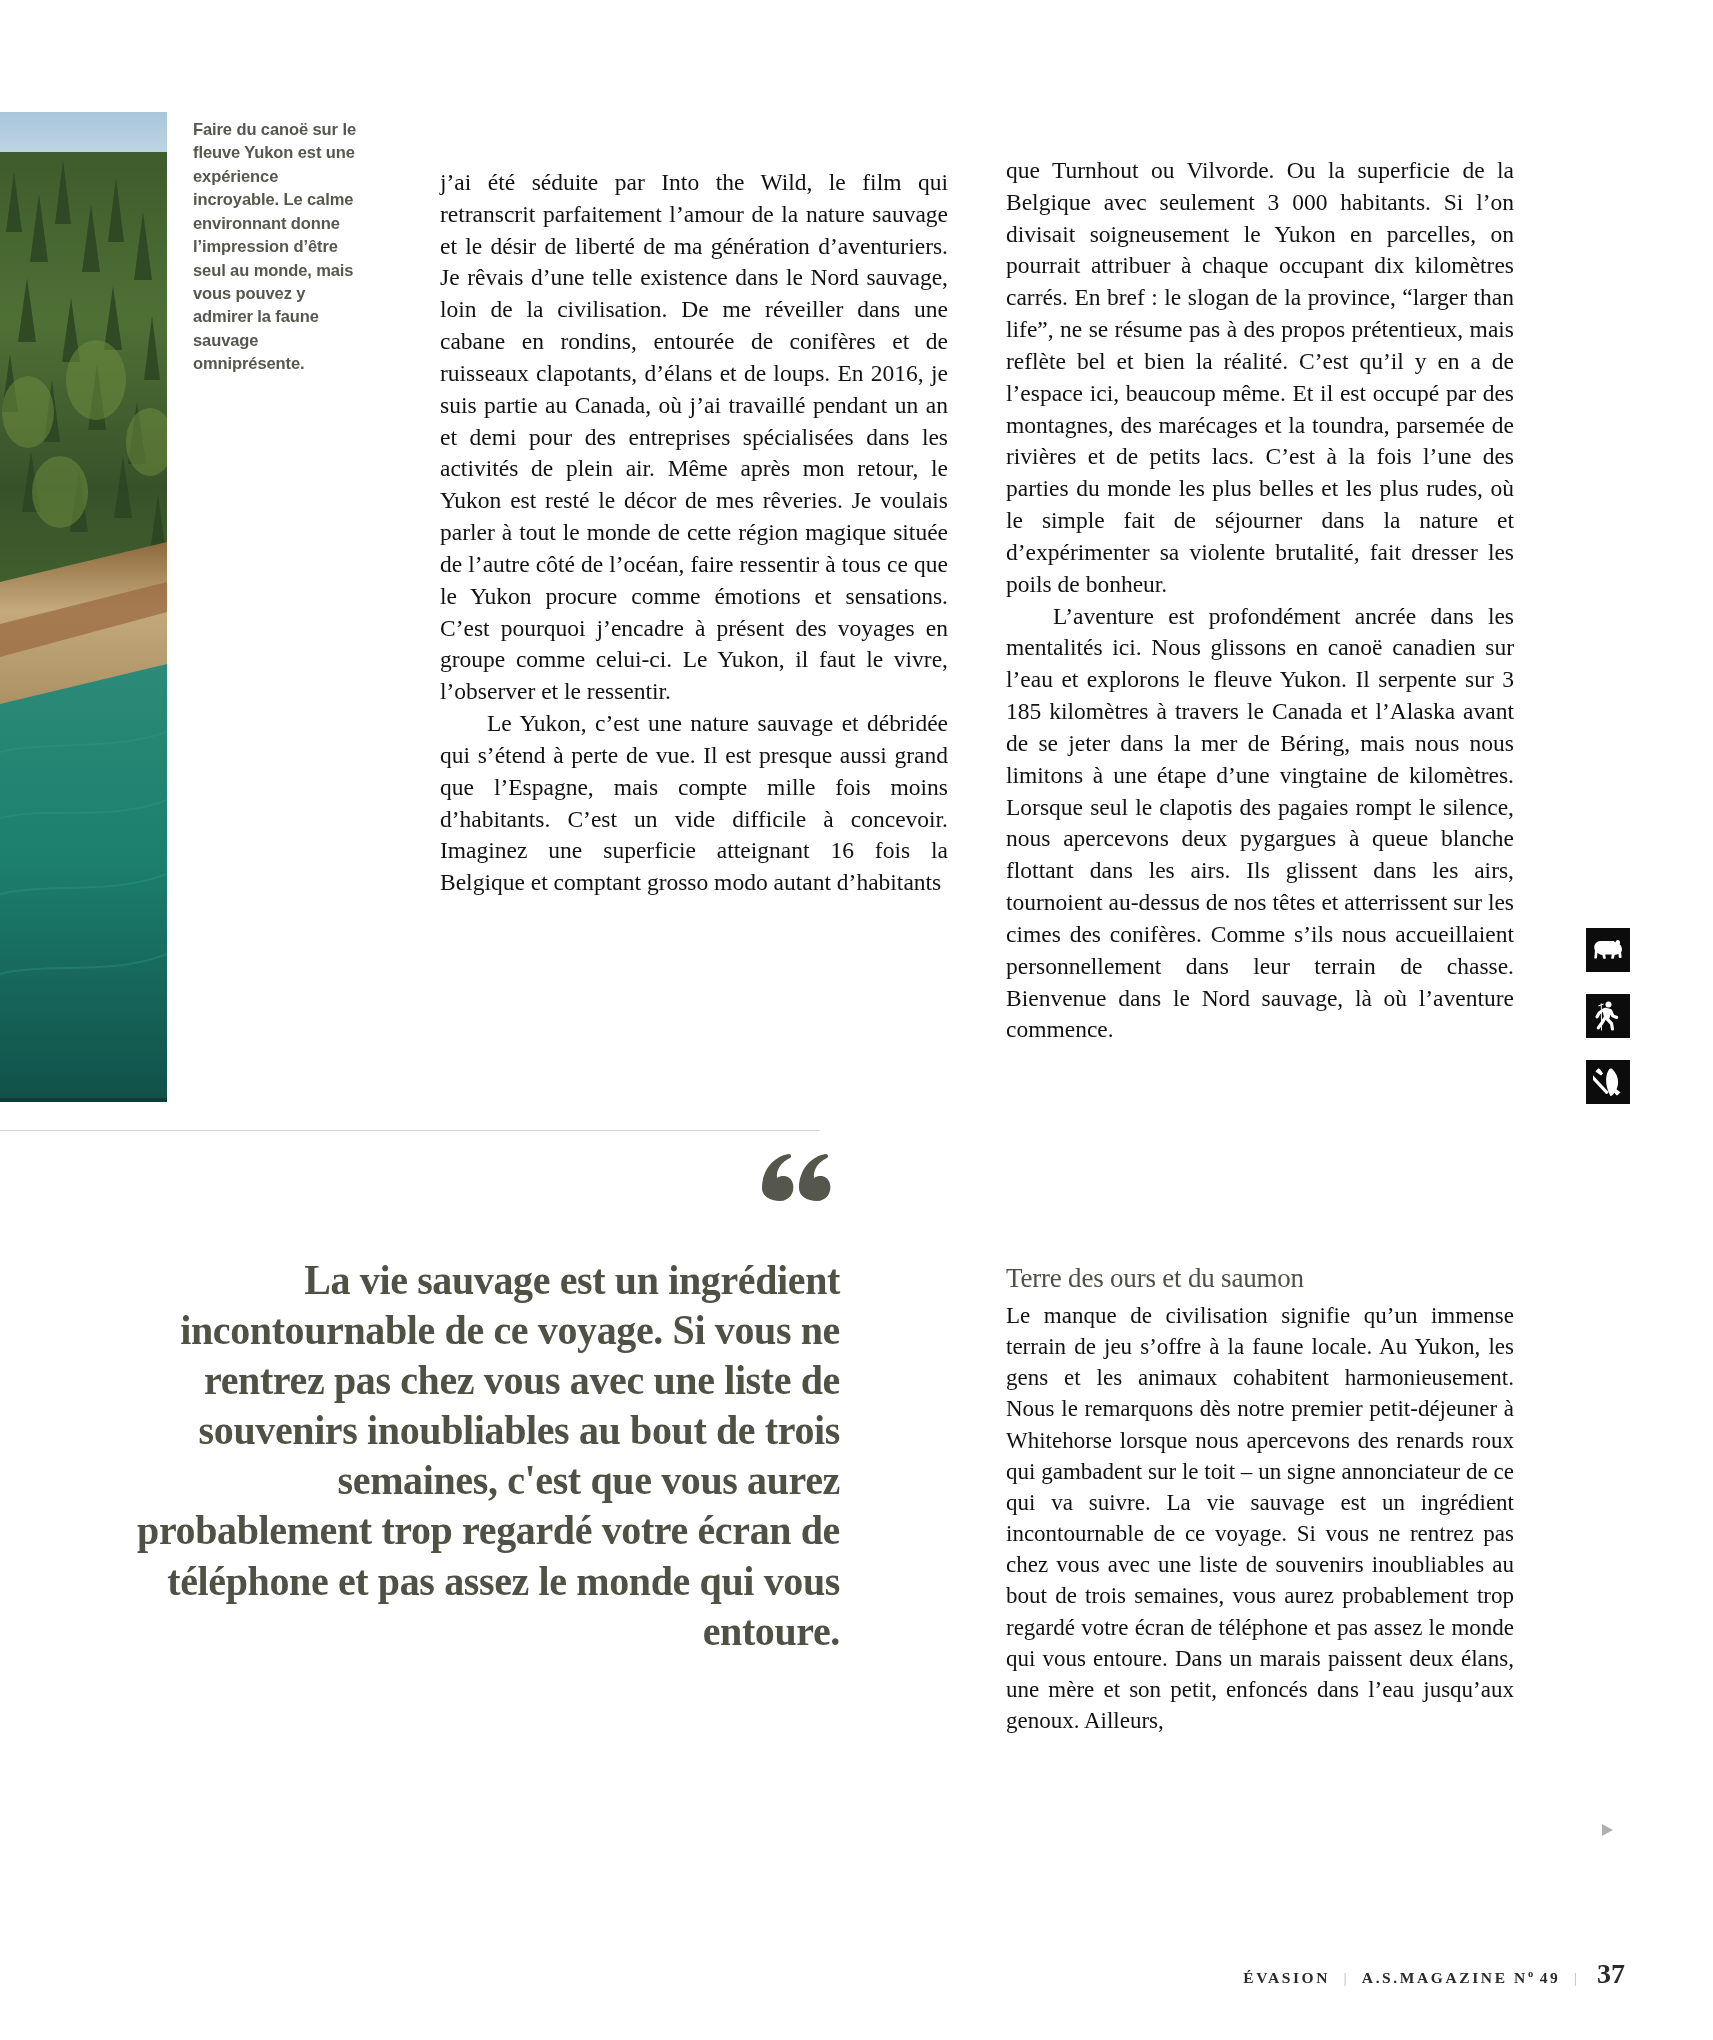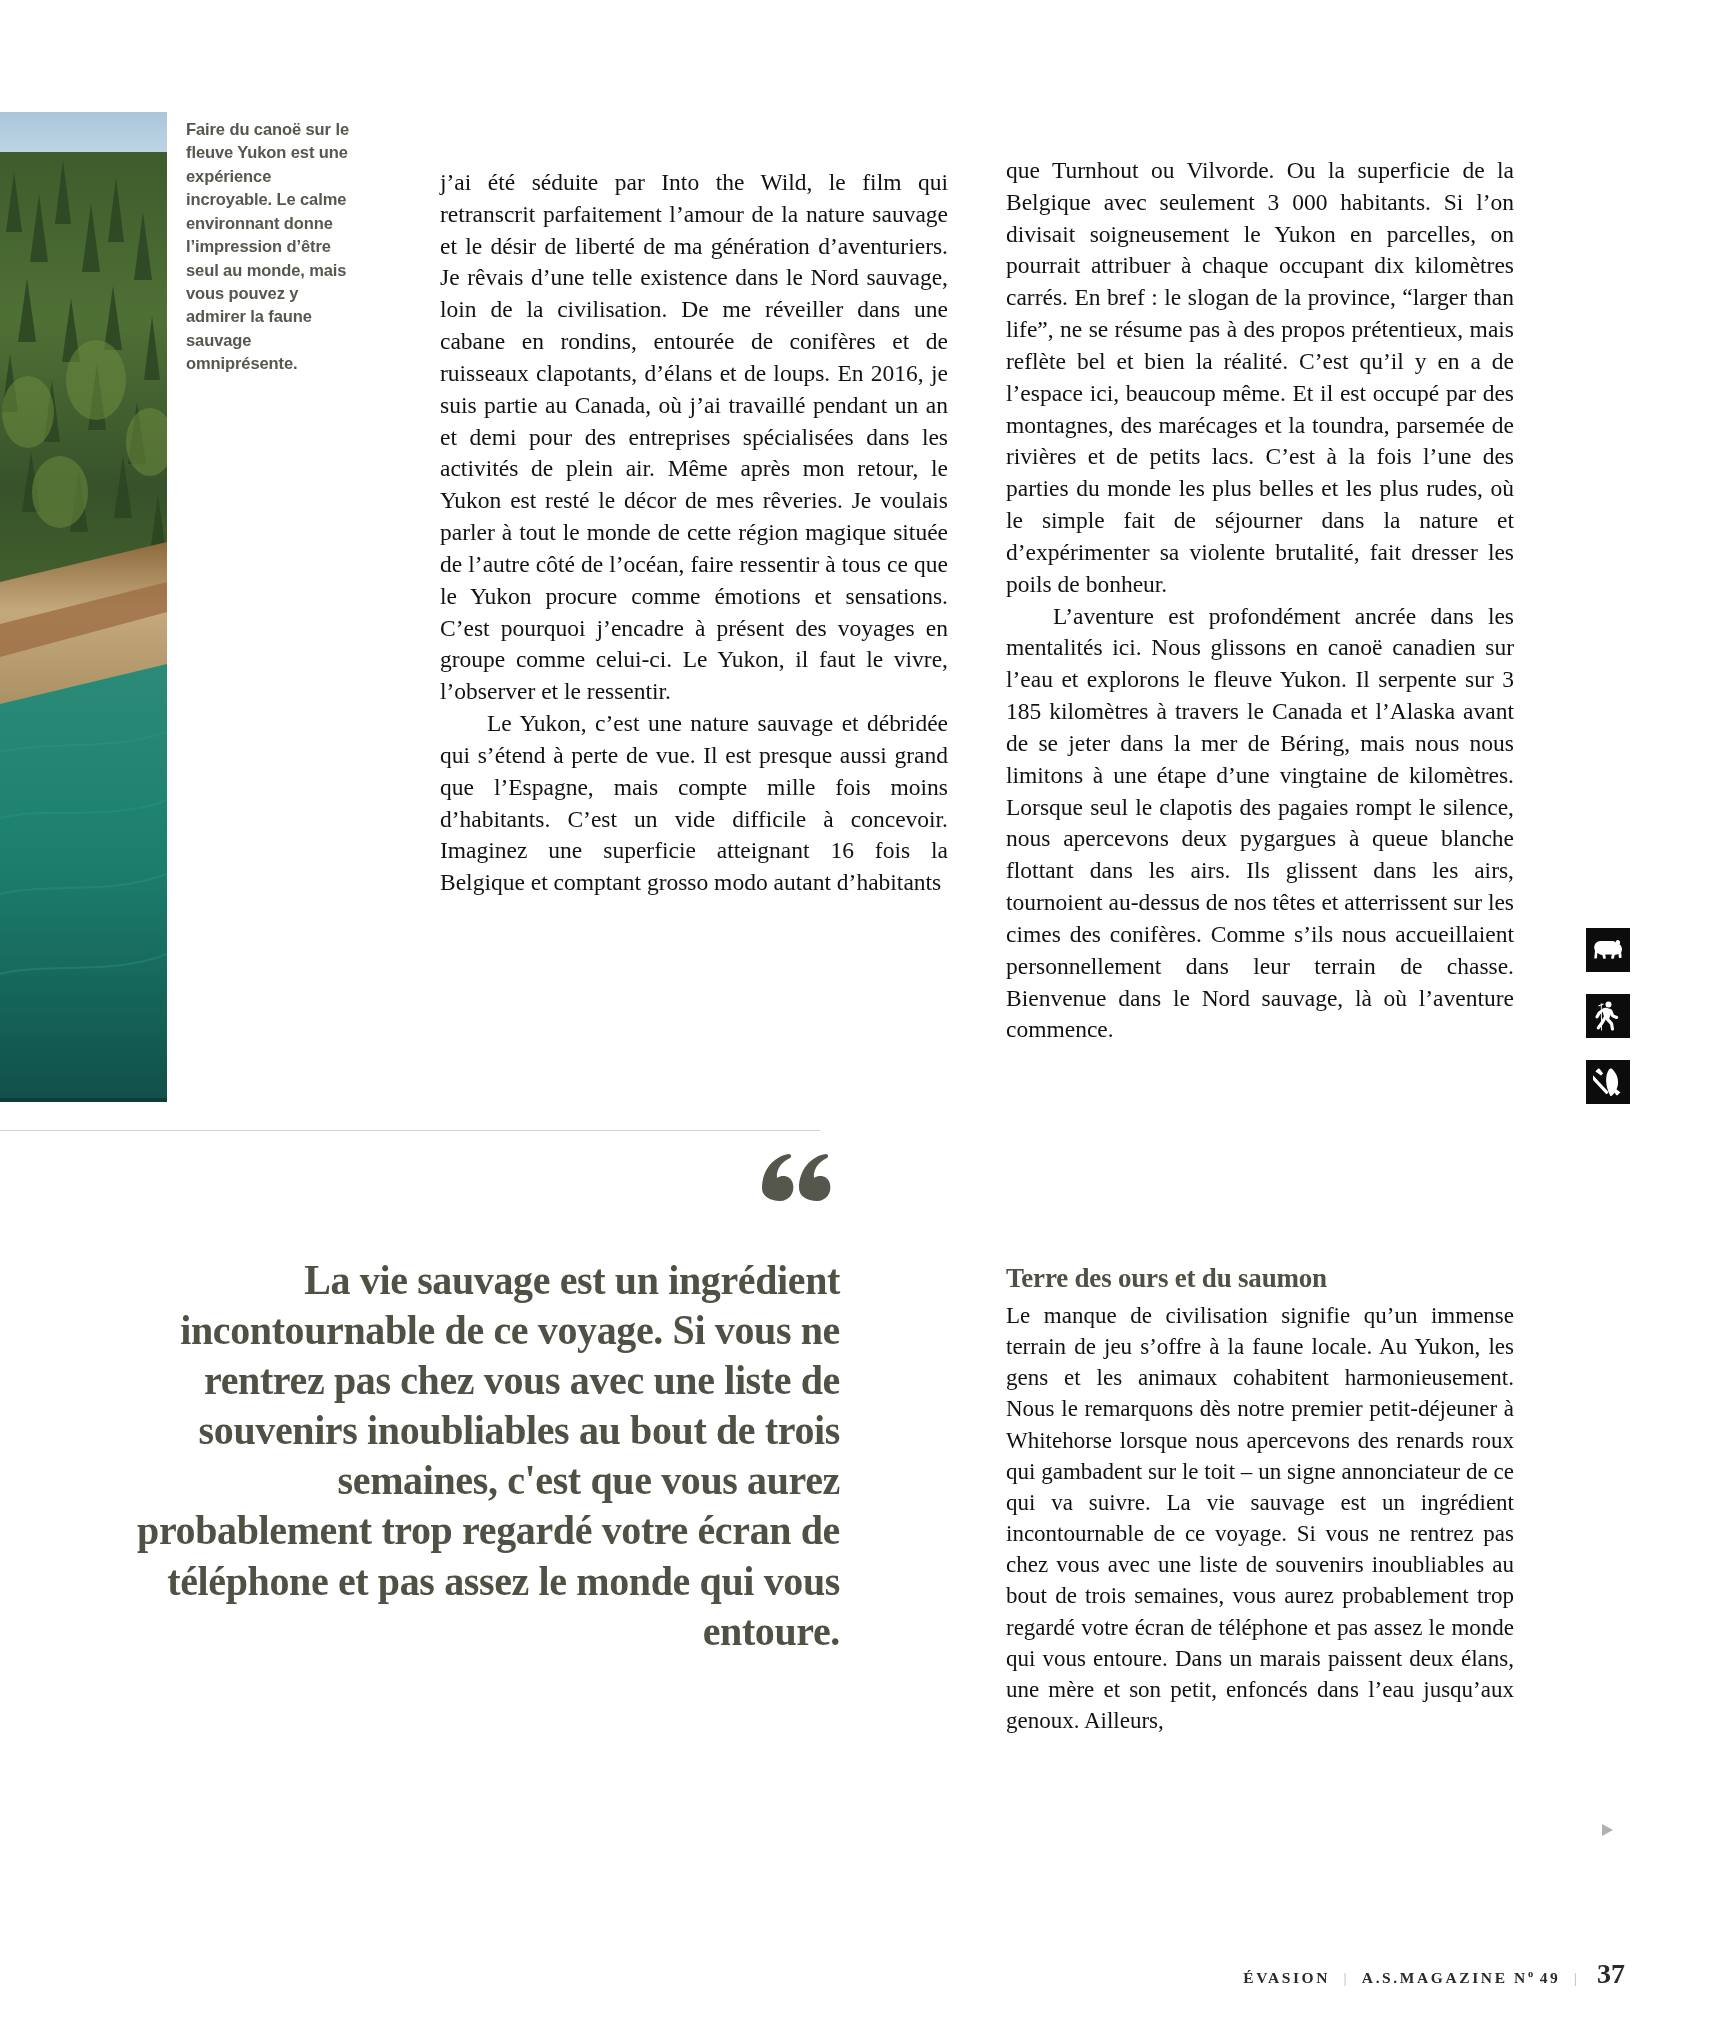--- a/index.html
+++ b/index.html
@@ -24,7 +24,7 @@
   
   #caption{
     position:absolute;
-    left:186px; top:118px;
+    left:193px; top:118px;
     width:175px;
     font-family:"Liberation Sans", sans-serif;
     font-weight:bold;

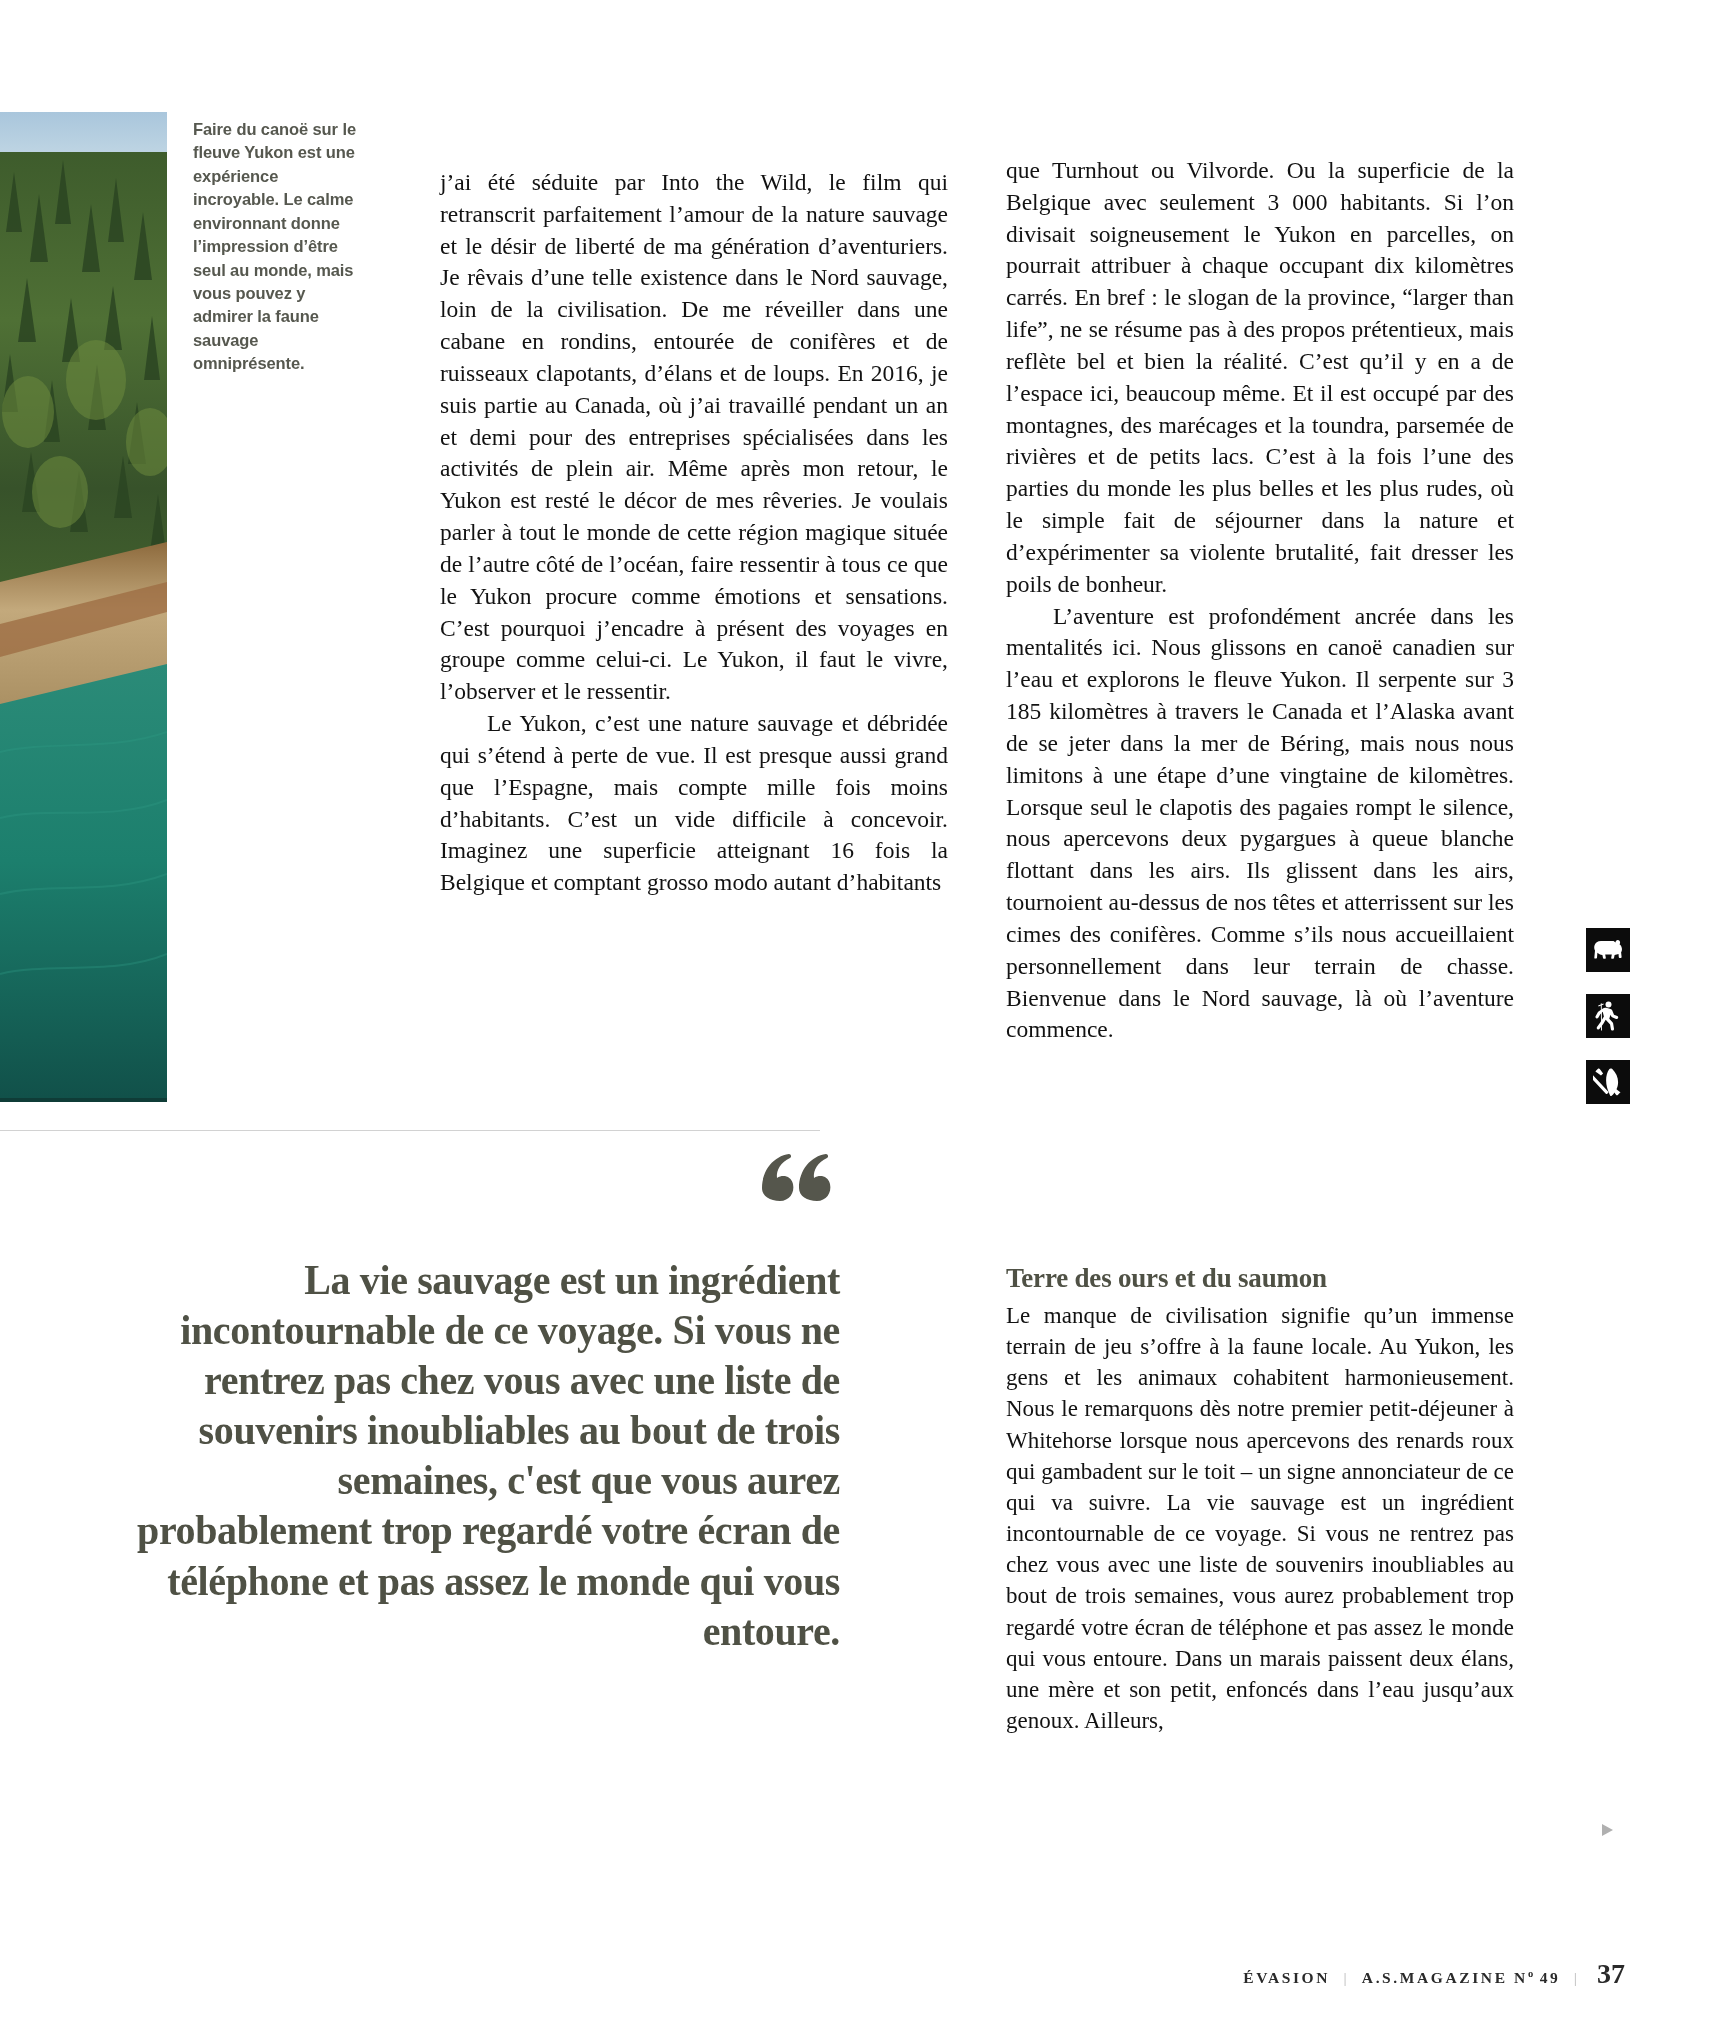--- a/index.html
+++ b/index.html
@@ -89,7 +89,7 @@
     left:1006px; top:1264px;
     width:508px;
     font-family:"Liberation Serif", serif;
-    font-weight:bold;
+    font-weight:normal;
     font-size:27px;
     line-height:1.1;
     color:#4f5145;

